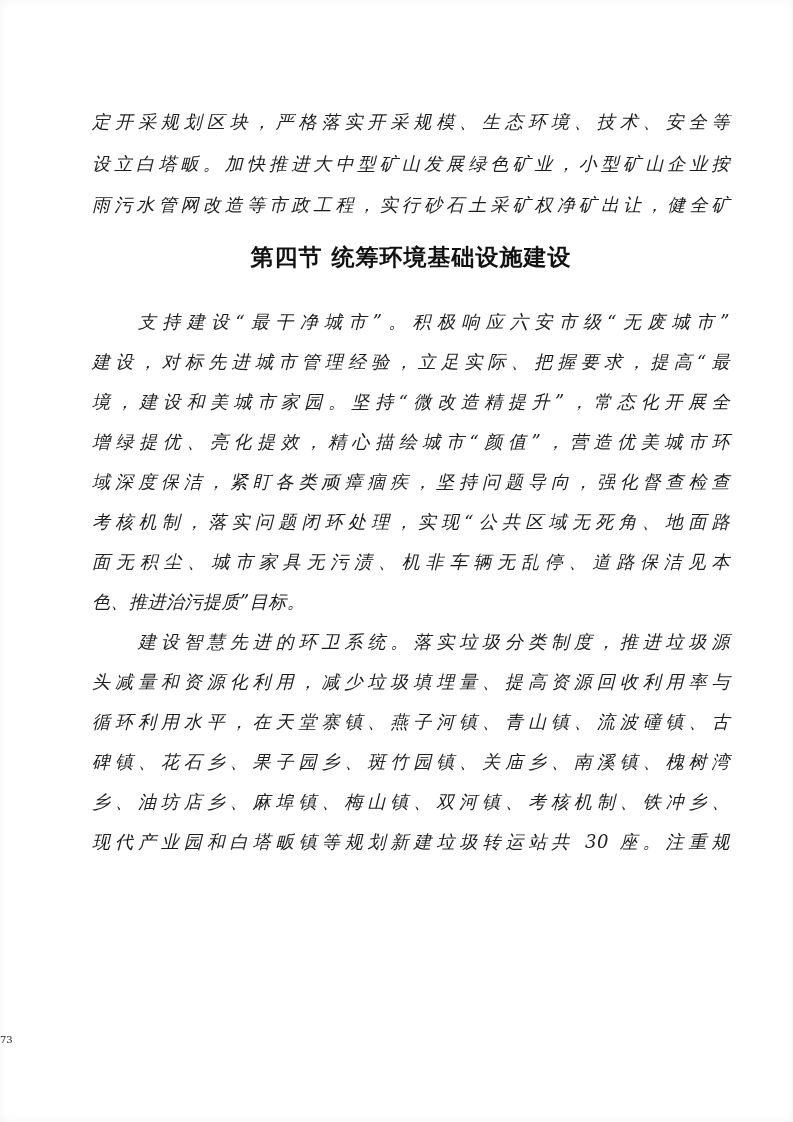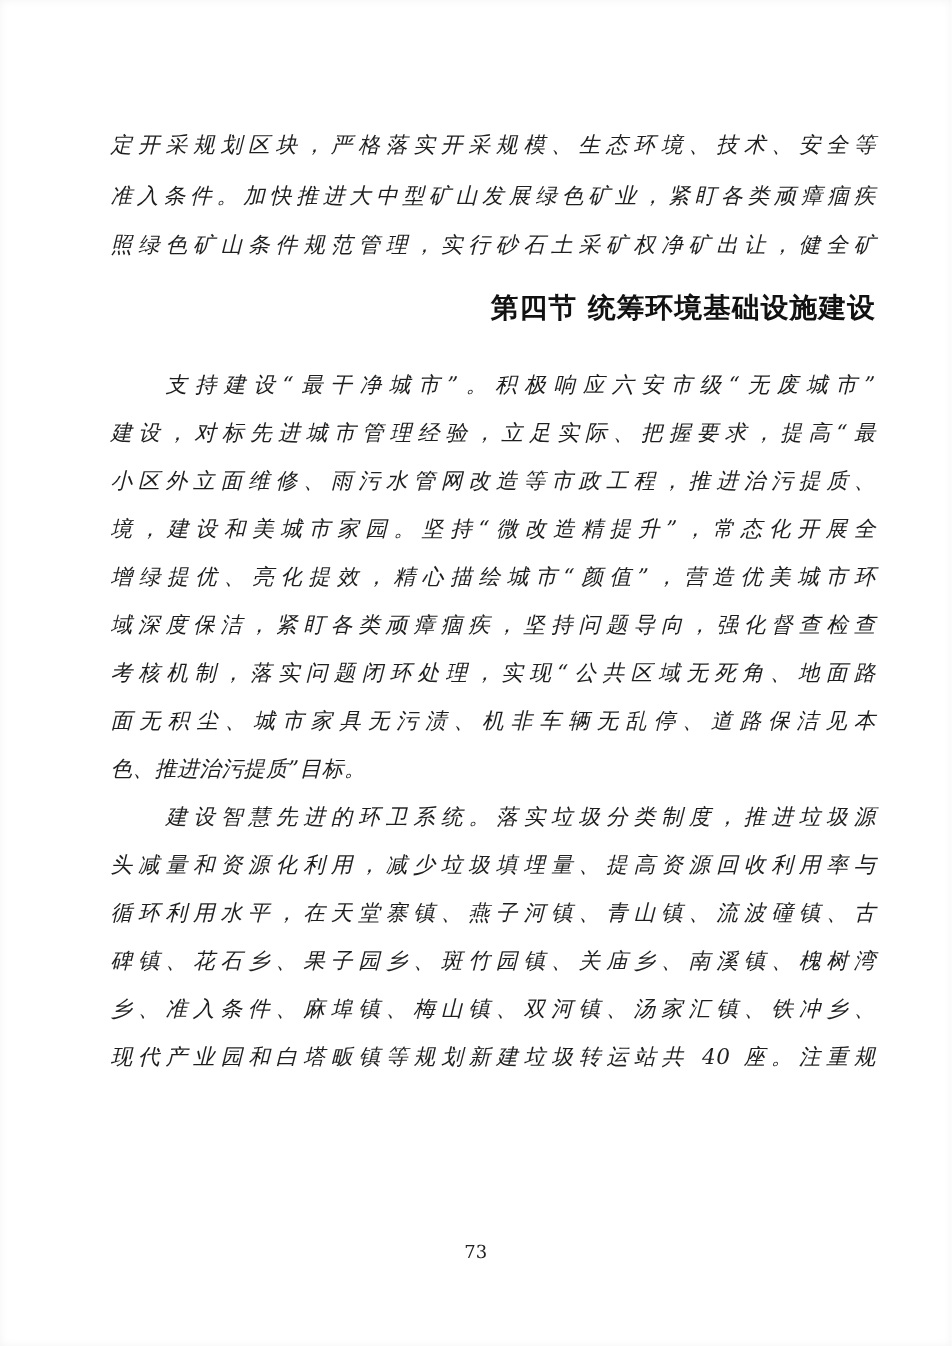--- a/index.html
+++ b/index.html
@@ -78,7 +78,7 @@
   <div class="doc-body">
       <div class="paragraph">
         <div class="line fill">定开采规划区块，严格落实开采规模、生态环境、技术、安全等</div>
-        <div class="line fill">准入条件。加快推进大中型矿山发展绿色矿业，紧盯各类顽瘴痼疾</div>
+        <div class="line fill">设立白塔畈。加快推进大中型矿山发展绿色矿业，小型矿山企业按</div>
         <div class="line fill">照绿色矿山条件规范管理，实行砂石土采矿权净矿出让，健全矿</div>
       </div>
       <div class="section-heading">第四节 统筹环境基础设施建设</div>

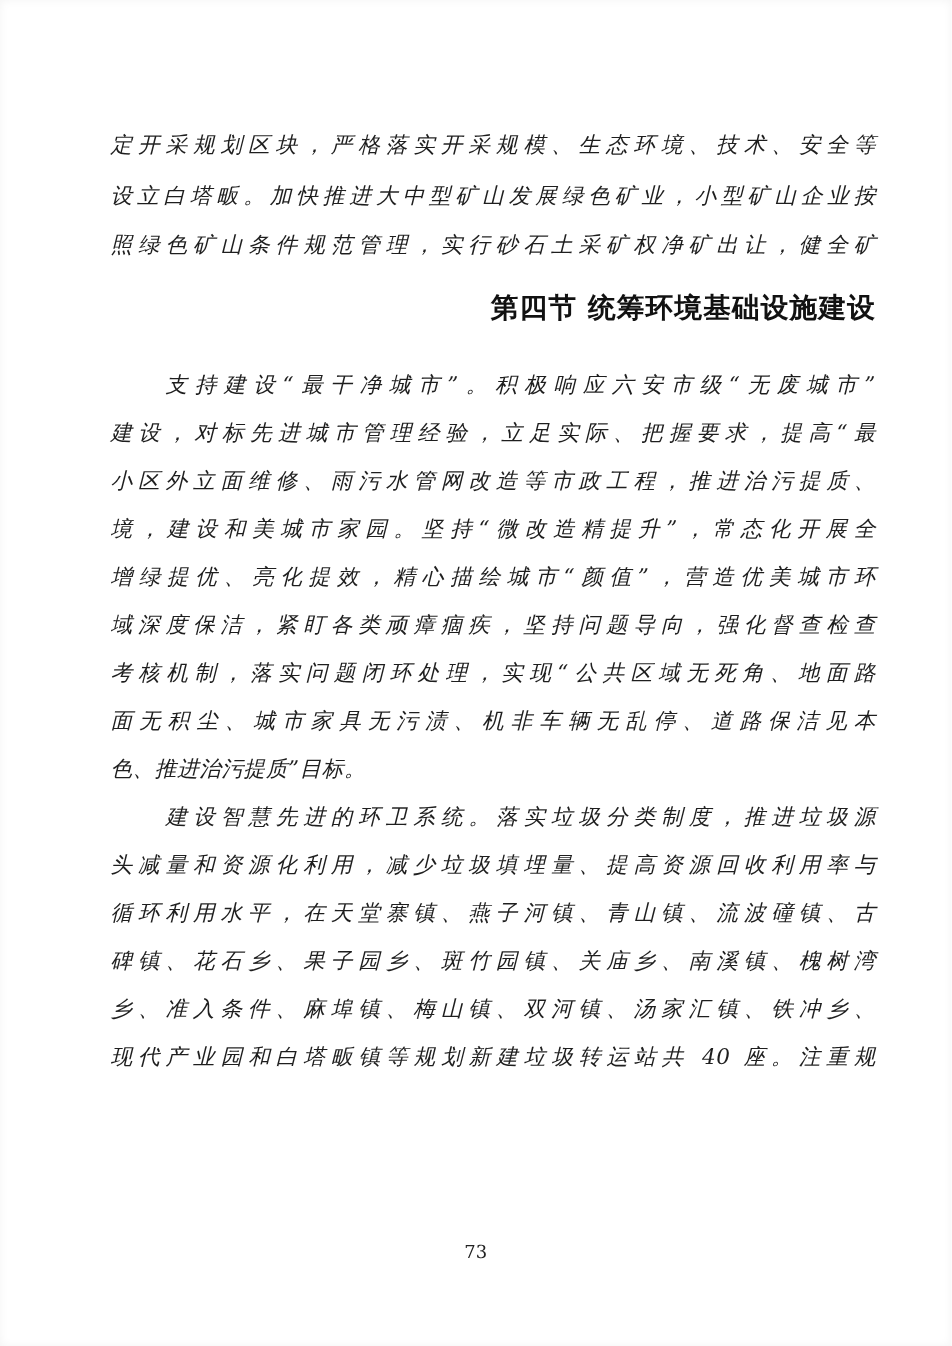--- a/index.html
+++ b/index.html
@@ -79,7 +79,7 @@
       <div class="paragraph">
         <div class="line fill">定开采规划区块，严格落实开采规模、生态环境、技术、安全等</div>
         <div class="line fill">设立白塔畈。加快推进大中型矿山发展绿色矿业，小型矿山企业按</div>
-        <div class="line fill">照绿色矿山条件规范管理，实行砂石土采矿权净矿出让，健全矿</div>
+        <div class="line fill">雨污水管网改造等市政工程，实行砂石土采矿权净矿出让，健全矿</div>
       </div>
       <div class="section-heading">第四节 统筹环境基础设施建设</div>
       <div class="paragraph">

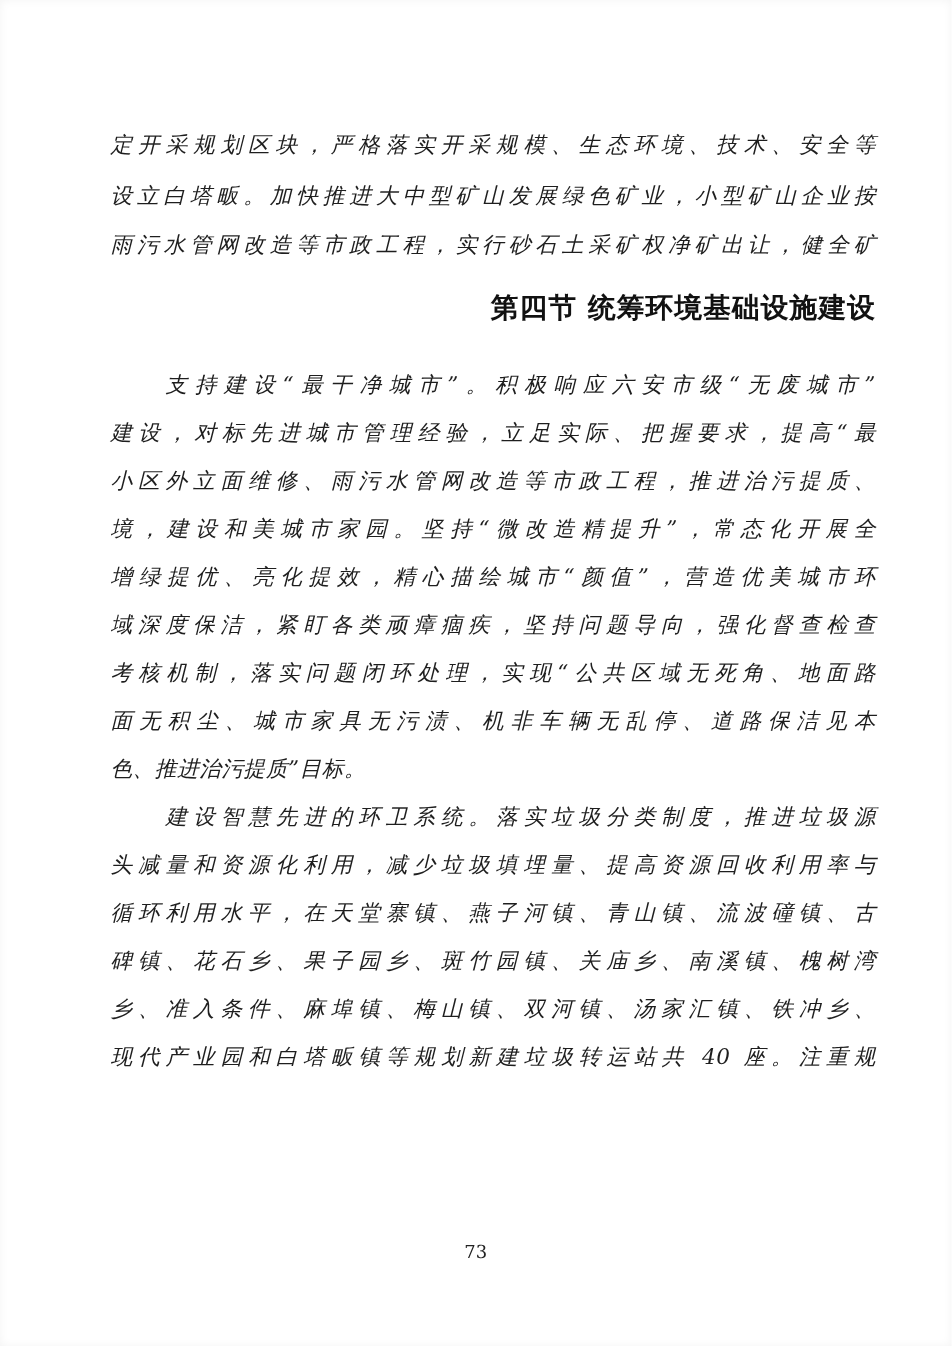--- a/index.html
+++ b/index.html
@@ -53,7 +53,7 @@
     margin-bottom: 30px;
     height: 30px;
     line-height: 30px;
-    text-align: right;
+    text-align: center;
     font-family: "DejaVu Sans", "Liberation Sans", sans-serif;
     font-weight: bold;
     font-size: 23px;

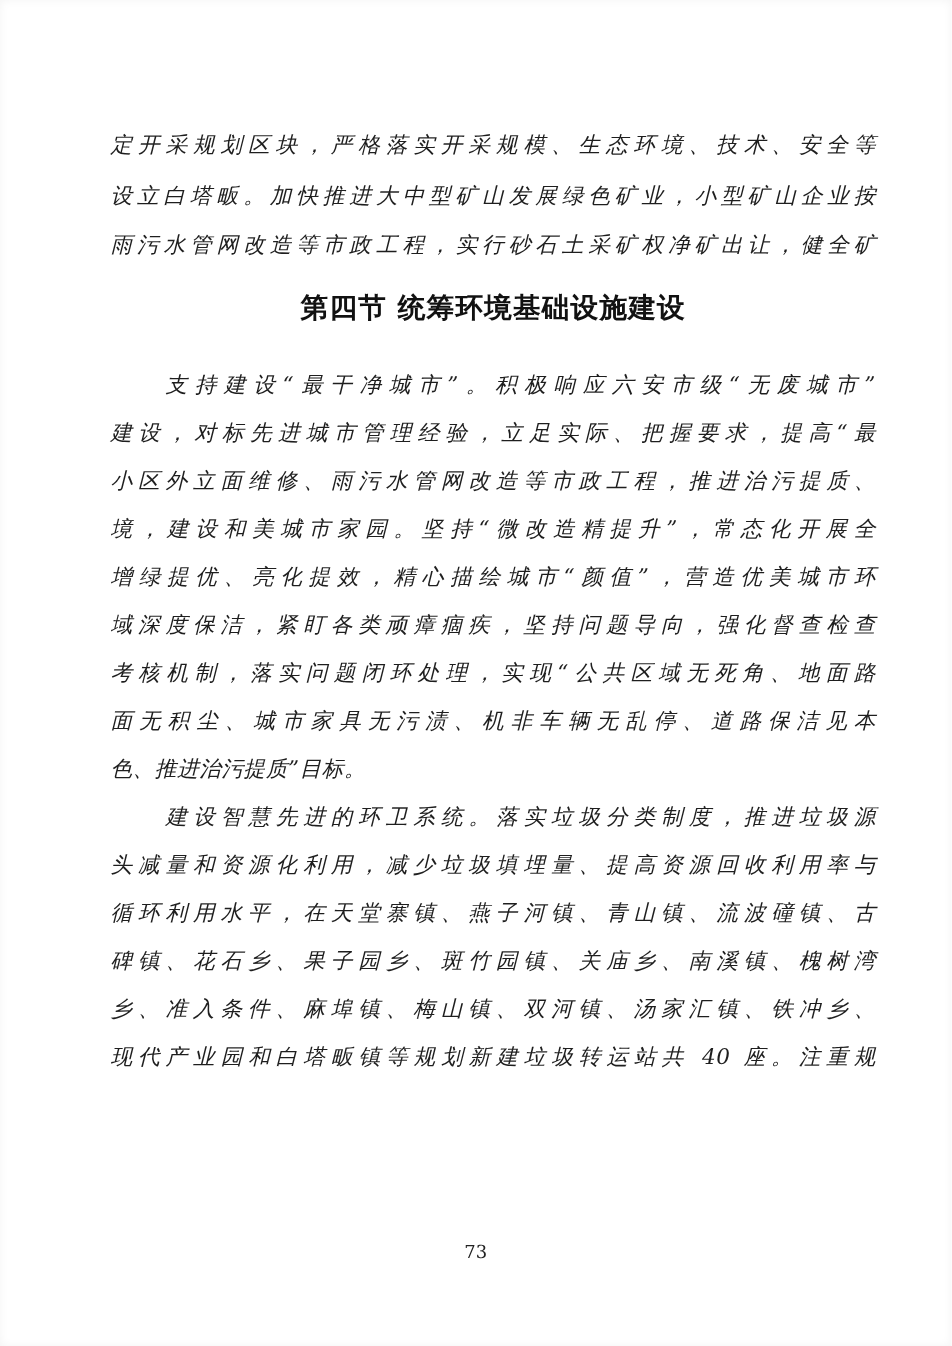--- a/index.html
+++ b/index.html
@@ -85,7 +85,6 @@
       <div class="paragraph">
         <div class="line fill indent">支持建设“最干净城市”。积极响应六安市级“无废城市”</div>
         <div class="line fill">建设，对标先进城市管理经验，立足实际、把握要求，提高“最</div>
-        <div class="line fill">小区外立面维修、雨污水管网改造等市政工程，推进治污提质、</div>
         <div class="line fill">境，建设和美城市家园。坚持“微改造精提升”，常态化开展全</div>
         <div class="line fill">增绿提优、亮化提效，精心描绘城市“颜值”，营造优美城市环</div>
         <div class="line fill">域深度保洁，紧盯各类顽瘴痼疾，坚持问题导向，强化督查检查</div>

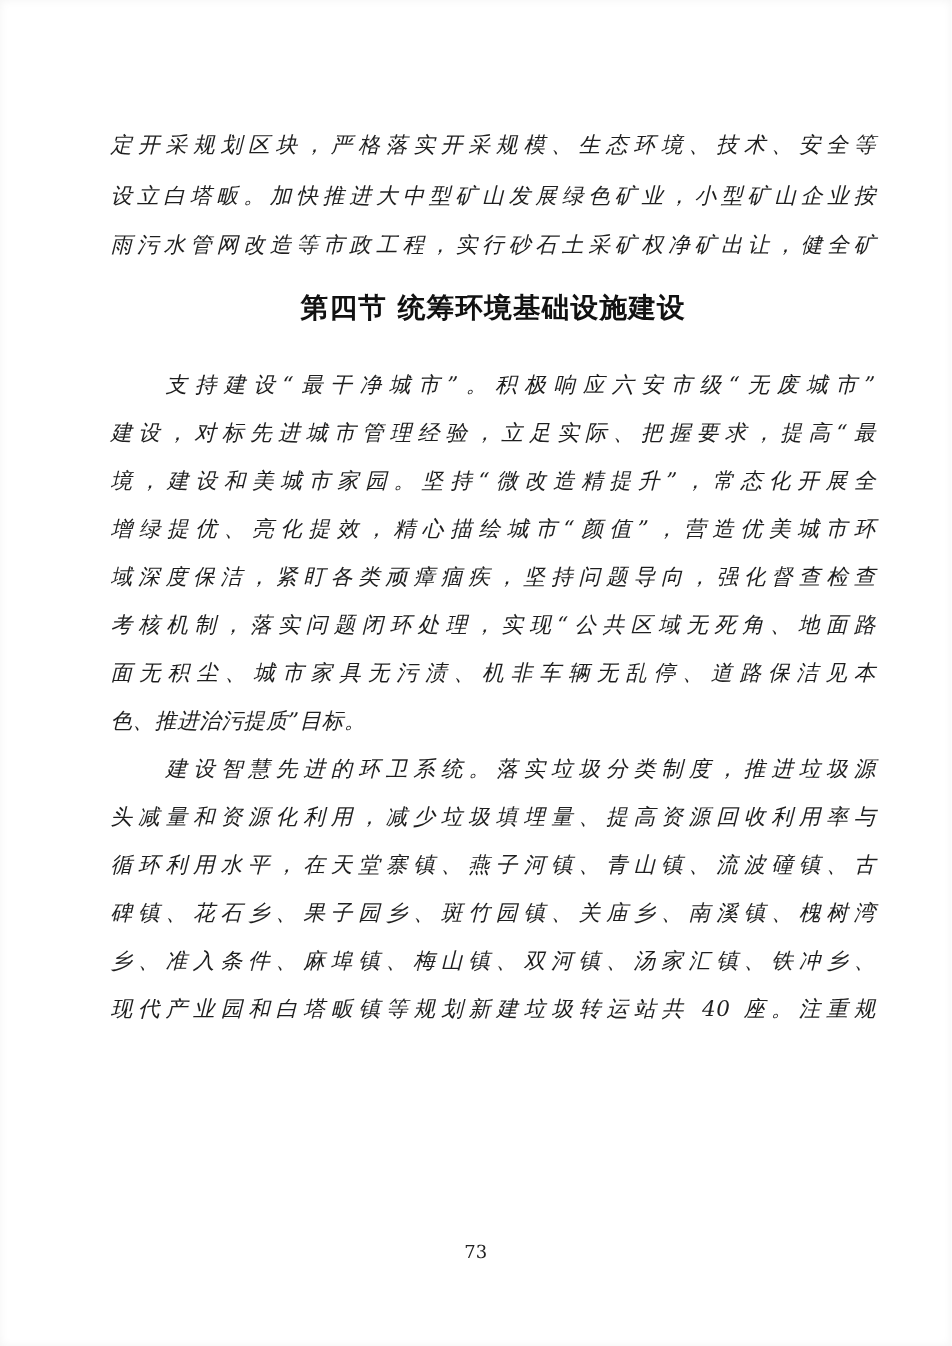--- a/index.html
+++ b/index.html
@@ -97,7 +97,7 @@
         <div class="line fill">头减量和资源化利用，减少垃圾填埋量、提高资源回收利用率与</div>
         <div class="line fill">循环利用水平，在天堂寨镇、燕子河镇、青山镇、流波䃥镇、古</div>
         <div class="line fill">碑镇、花石乡、果子园乡、斑竹园镇、关庙乡、南溪镇、槐树湾</div>
-        <div class="line fill">乡、准入条件、麻埠镇、梅山镇、双河镇、汤家汇镇、铁冲乡、</div>
+        <div class="line fill">乡、油坊店乡、麻埠镇、梅山镇、双河镇、考核机制、铁冲乡、</div>
         <div class="line fill">现代产业园和白塔畈镇等规划新建垃圾转运站共 40 座。注重规</div>
       </div>
     </div>

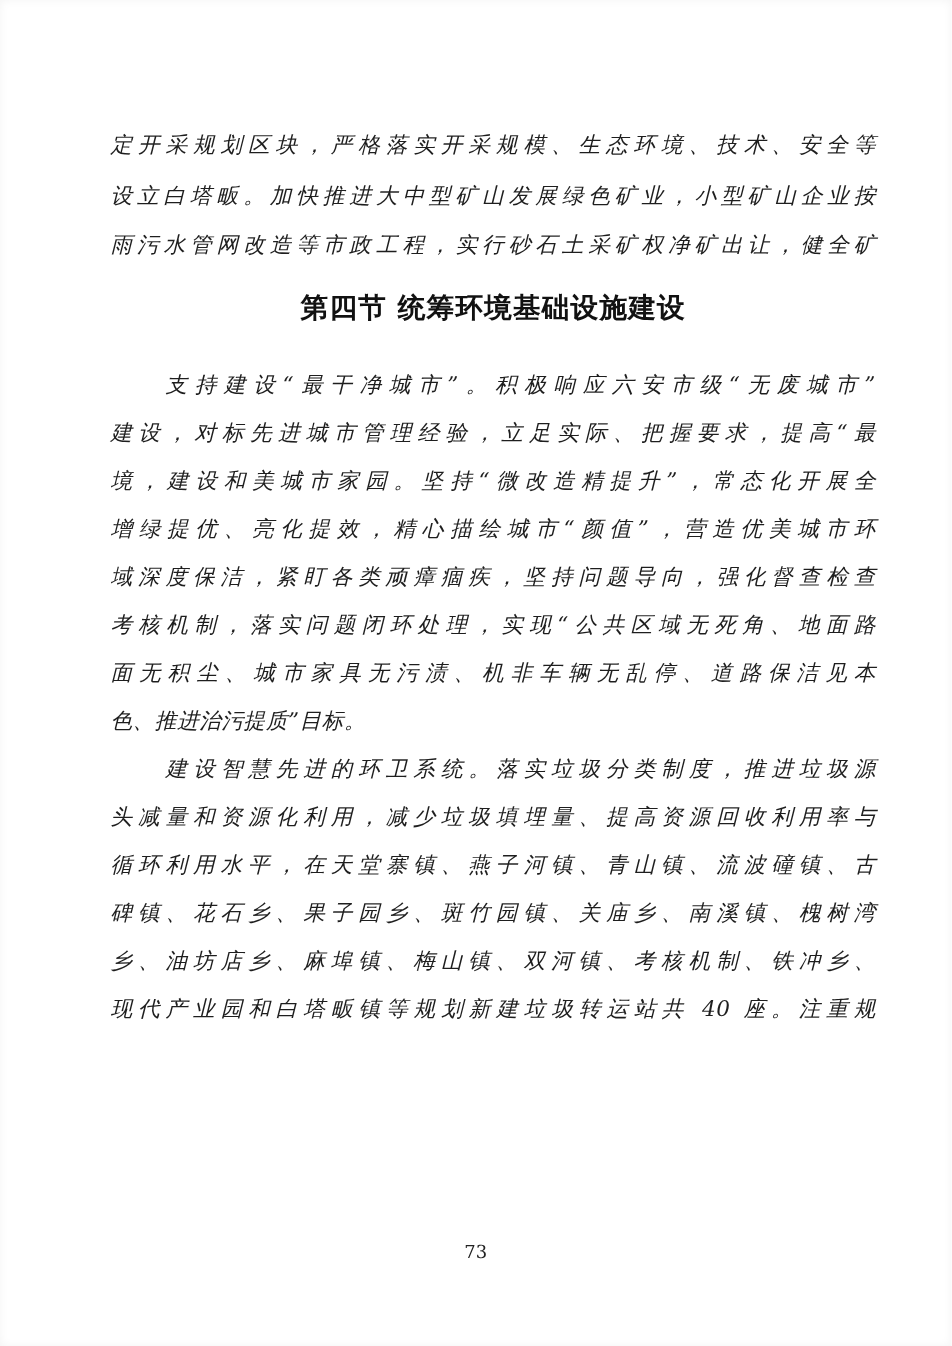--- a/index.html
+++ b/index.html
@@ -98,7 +98,7 @@
         <div class="line fill">循环利用水平，在天堂寨镇、燕子河镇、青山镇、流波䃥镇、古</div>
         <div class="line fill">碑镇、花石乡、果子园乡、斑竹园镇、关庙乡、南溪镇、槐树湾</div>
         <div class="line fill">乡、油坊店乡、麻埠镇、梅山镇、双河镇、考核机制、铁冲乡、</div>
-        <div class="line fill">现代产业园和白塔畈镇等规划新建垃圾转运站共 40 座。注重规</div>
+        <div class="line fill">现代产业园和白塔畈镇等规划新建垃圾转运站共 30 座。注重规</div>
       </div>
     </div>
   <div class="page-number">73</div>

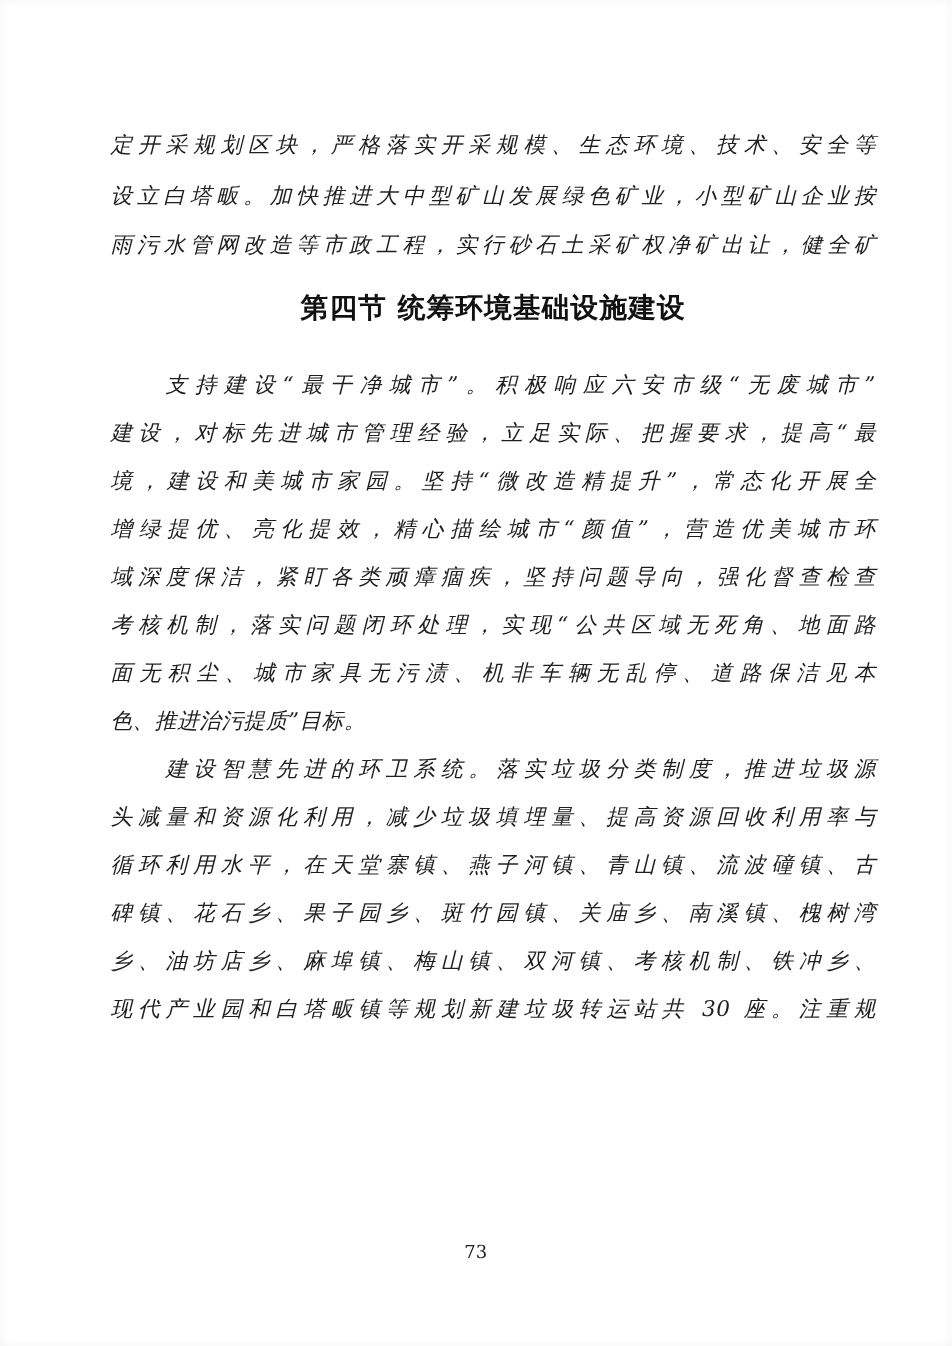--- a/index.html
+++ b/index.html
@@ -65,9 +65,8 @@
     left: 0;
     top: 1034px;
     width: 100%;
-    text-align: center;
     font-family: "DejaVu Serif", "Liberation Serif", serif;
-    font-size: 15px;
+    font-size: 10px;
     color: #222222;
   }
 </style>

